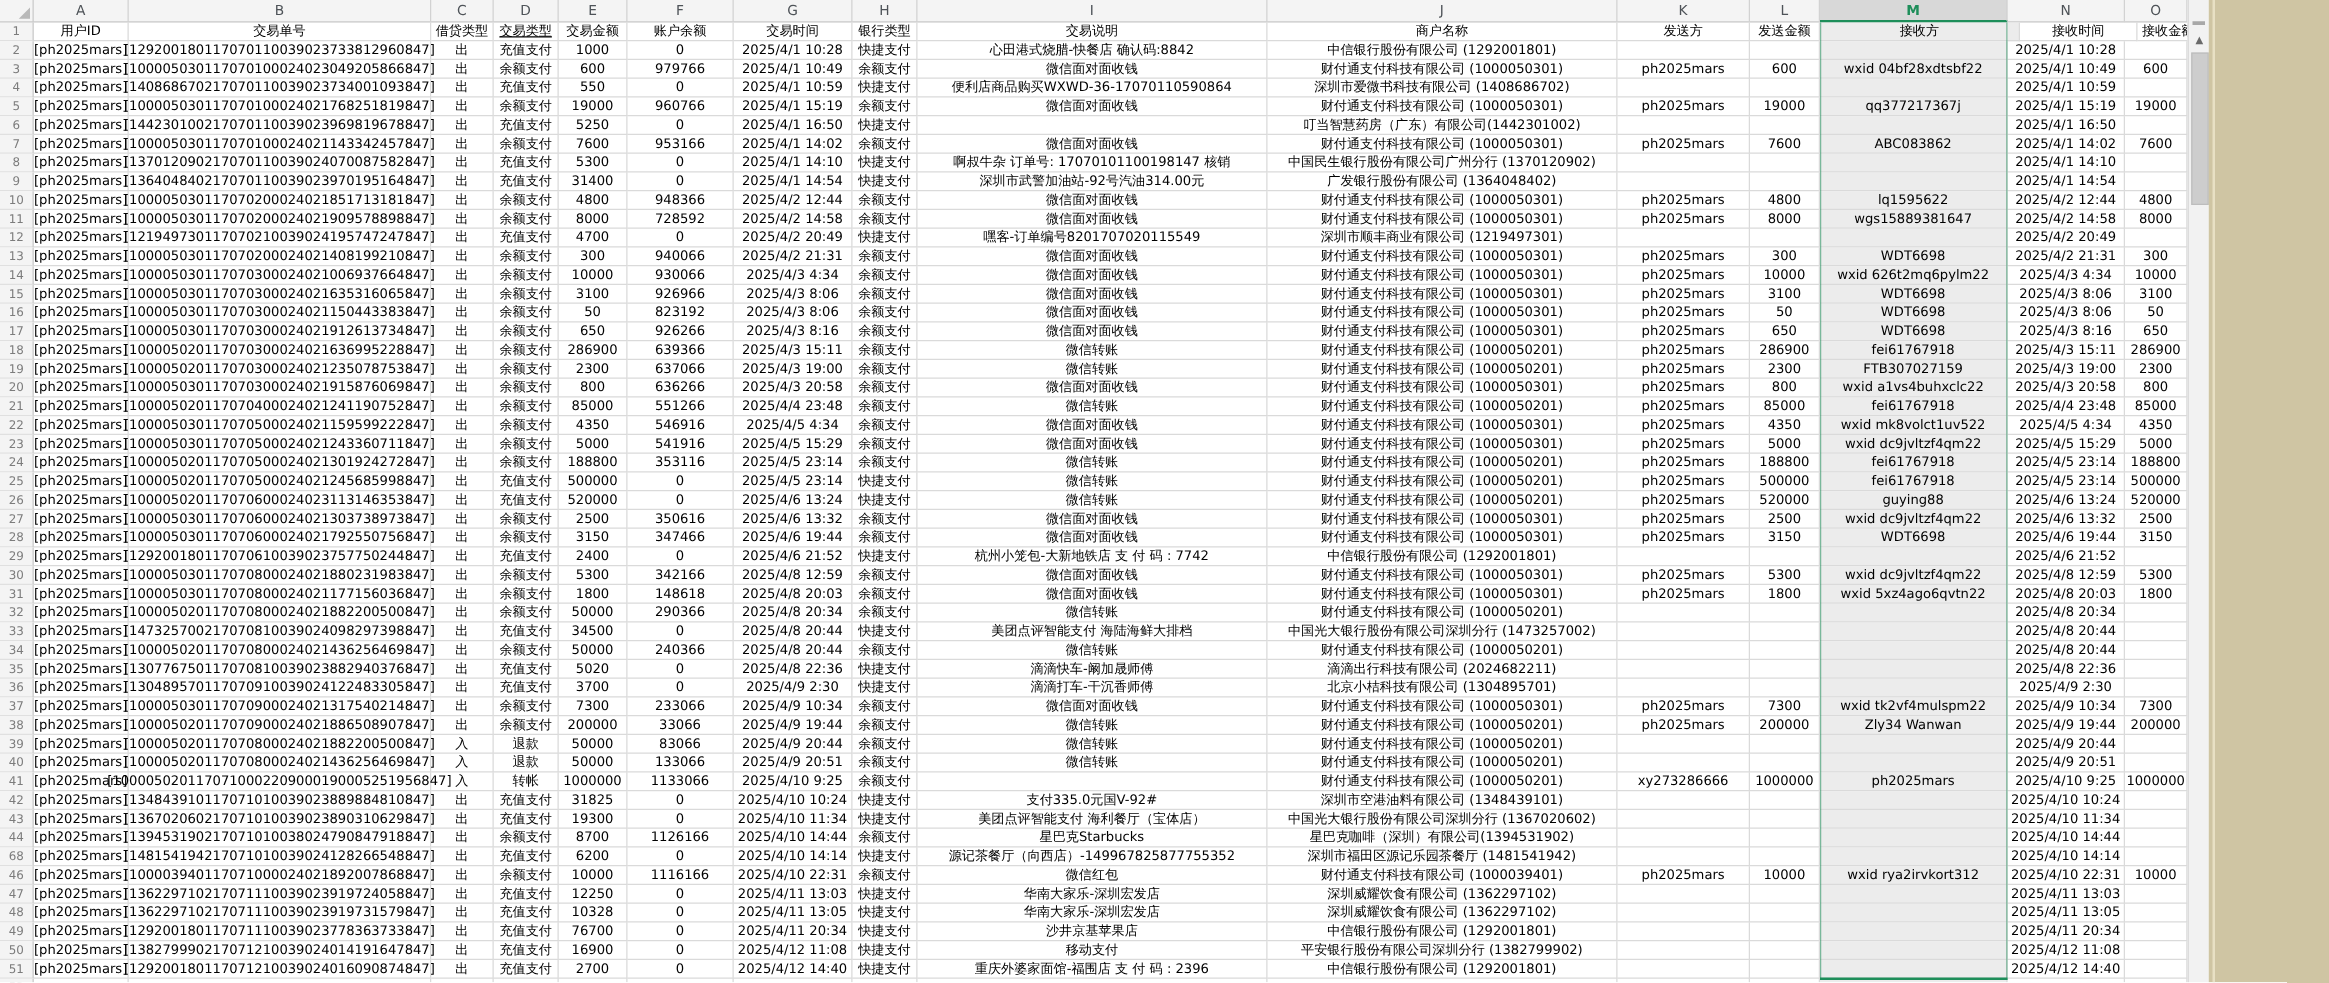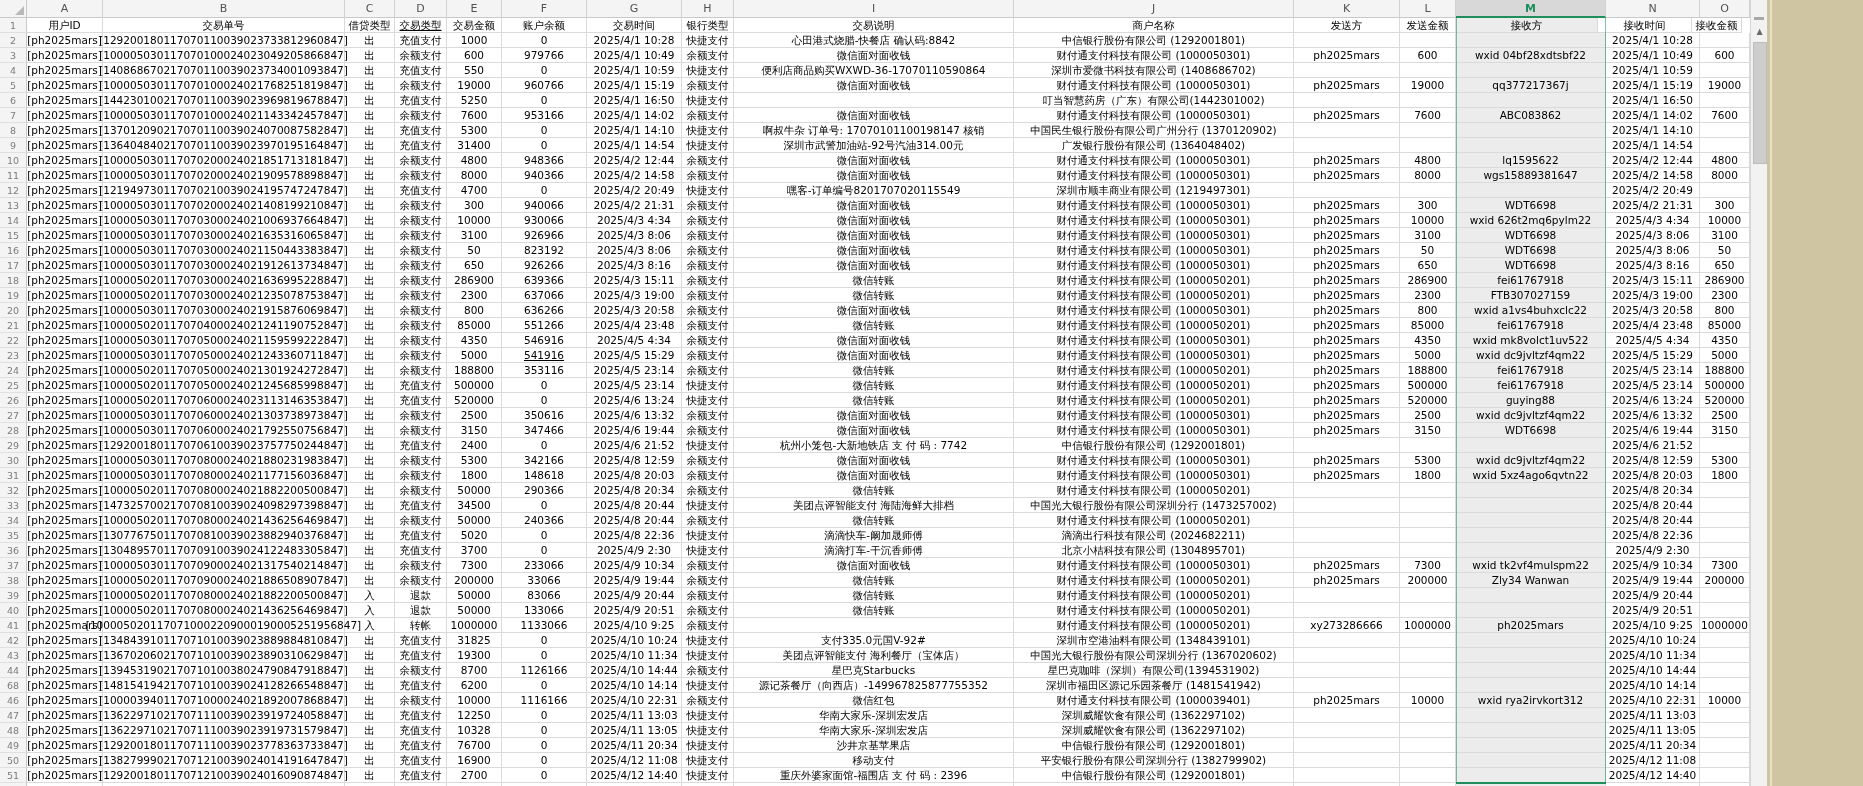--- a/index.html
+++ b/index.html
@@ -72,7 +72,7 @@
           <div class="cell" style="width: 280px;">商户名称</div>
           <div class="cell" style="width: 106px;">发送方</div>
           <div class="cell" style="width: 56px;">发送金额</div>
-          <div class="cell sel" style="width: 142px;">接收方</div>
+          <div class="cell sel" style="width: 160px;">接收方</div>
           <div class="cell" style="width: 94px;">接收时间</div>
           <div class="cell" style="width: 50px;">接收金额</div>
         </div>

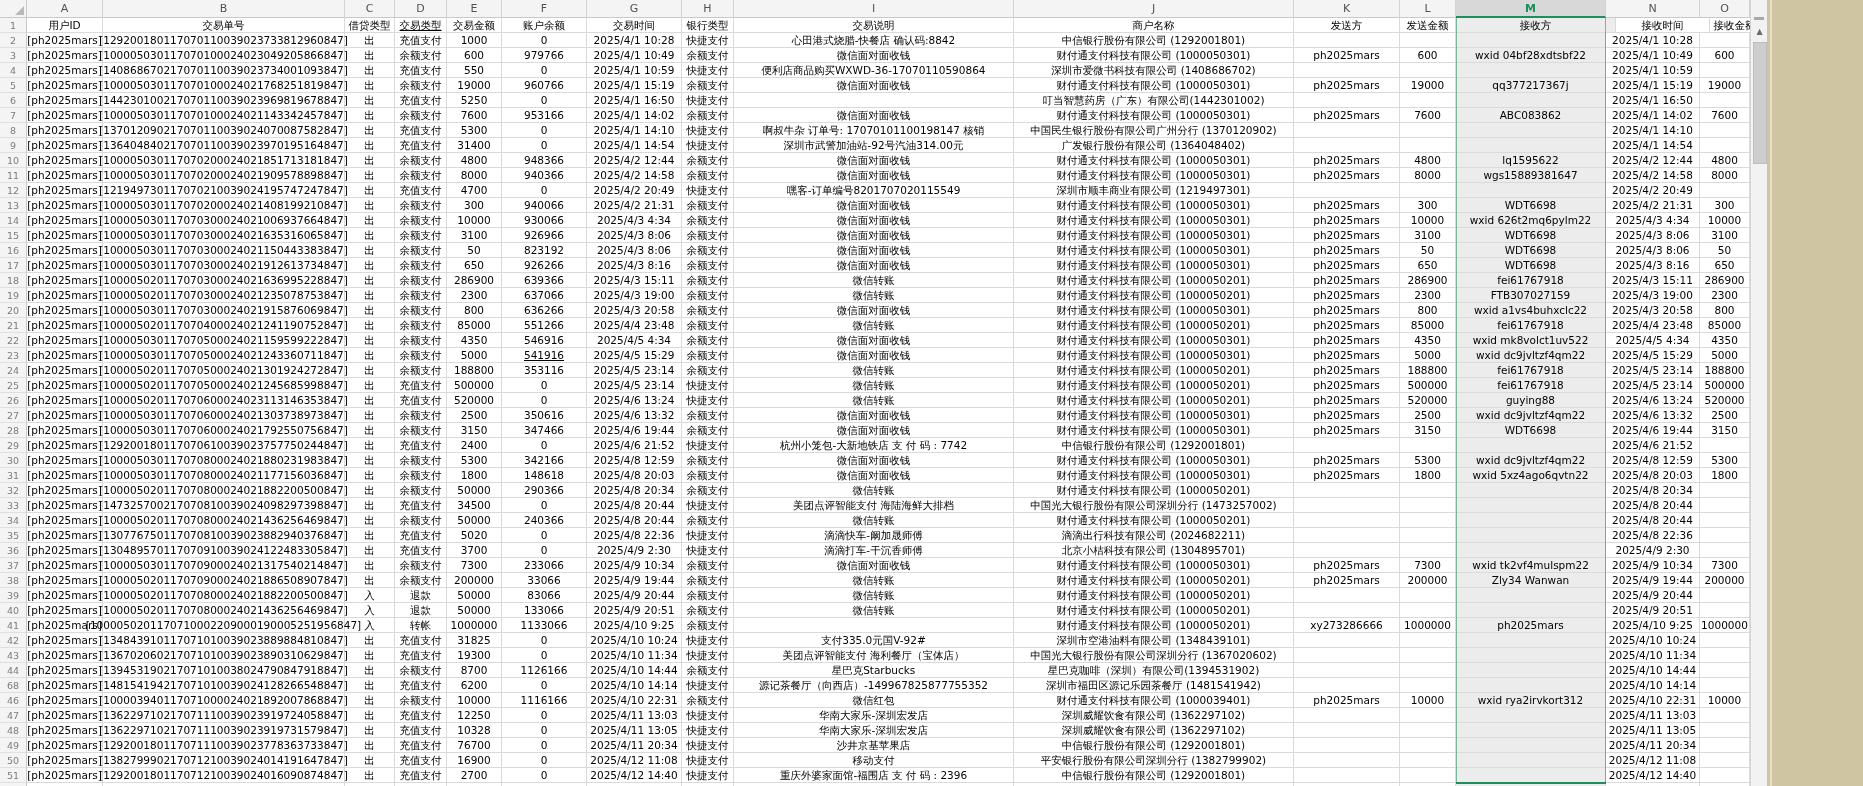--- a/index.html
+++ b/index.html
@@ -245,7 +245,7 @@
           <div class="cell" style="width: 50px;">出</div>
           <div class="cell" style="width: 52px;">余额支付</div>
           <div class="cell" style="width: 55px;">8000</div>
-          <div class="cell" style="width: 85px;">940366</div>
+          <div class="cell" style="width: 85px;">728592</div>
           <div class="cell" style="width: 95px;">2025/4/2 14:58</div>
           <div class="cell" style="width: 52px;">余额支付</div>
           <div class="cell" style="width: 280px;">微信面对面收钱</div>

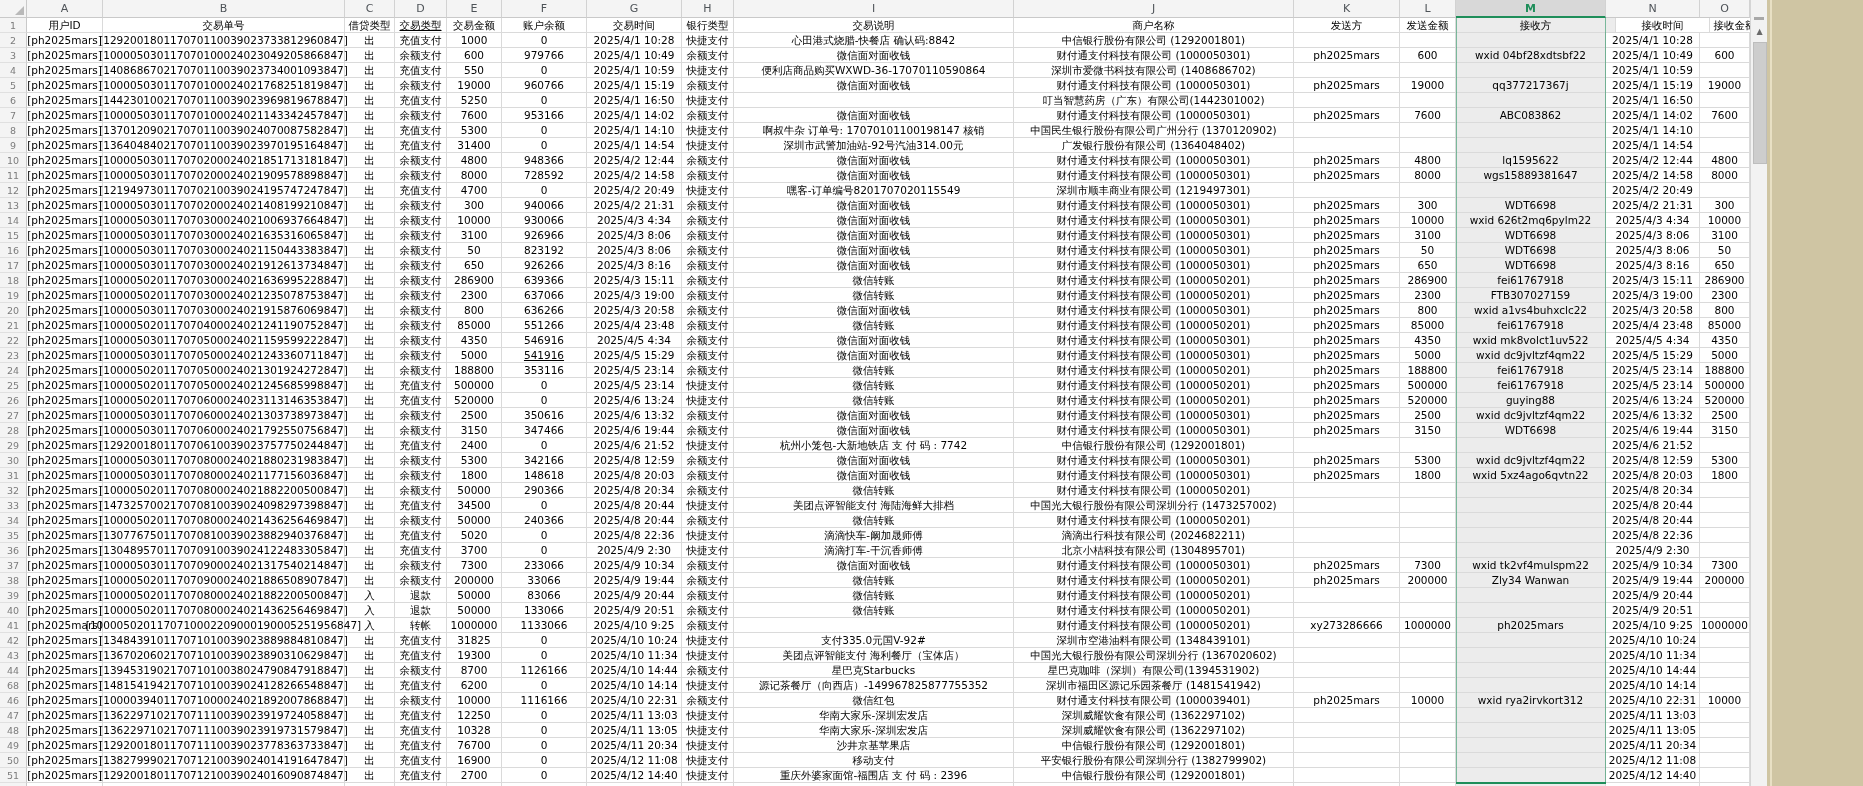--- a/index.html
+++ b/index.html
@@ -461,7 +461,7 @@
           <div class="cell" style="width: 50px;">出</div>
           <div class="cell" style="width: 52px;">余额支付</div>
           <div class="cell" style="width: 55px;">5000</div>
-          <div class="cell" style="width: 85px; text-decoration: underline;">541916</div>
+          <div class="cell" style="width: 85px;">541916</div>
           <div class="cell" style="width: 95px;">2025/4/5 15:29</div>
           <div class="cell" style="width: 52px;">余额支付</div>
           <div class="cell" style="width: 280px;">微信面对面收钱</div>

